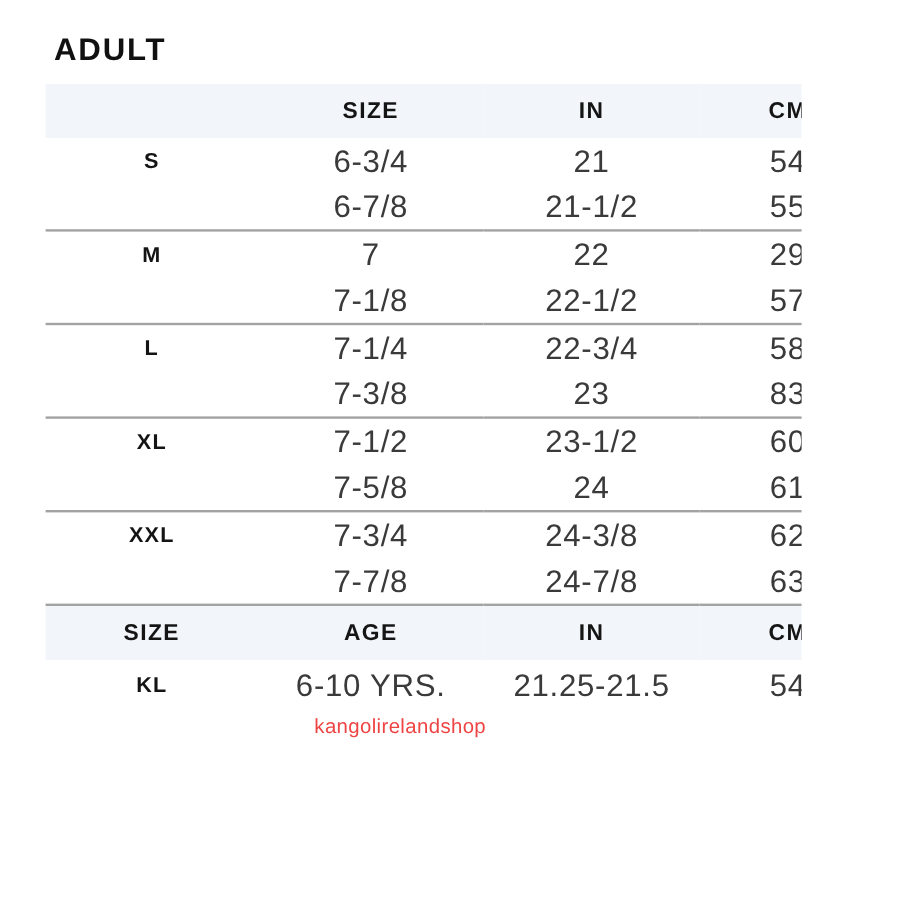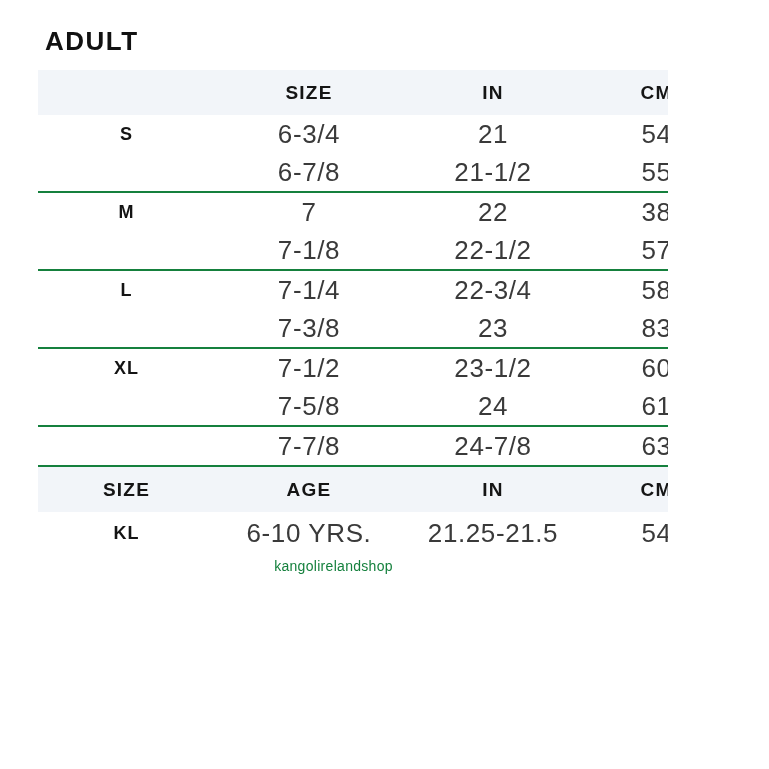--- a/index.html
+++ b/index.html
@@ -61,7 +61,7 @@
     color: #141414;
   }
   tr.group-end td {
-    border-bottom: 2px solid #15803d;
+    border-bottom: 2px solid #a3a3a3;
   }
   .watermark {
     margin-top: 3px;

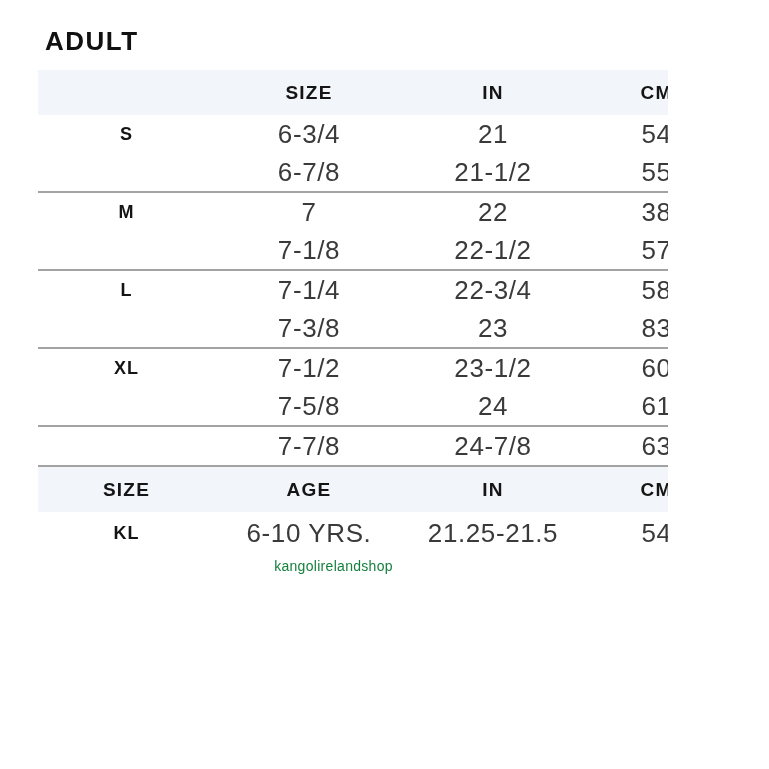--- a/index.html
+++ b/index.html
@@ -111,7 +111,7 @@
           <td class="lbl">M</td>
           <td>7</td>
           <td>22</td>
-          <td>38</td>
+          <td>29</td>
         </tr>
         <tr class="group-end">
           <td class="lbl"></td>

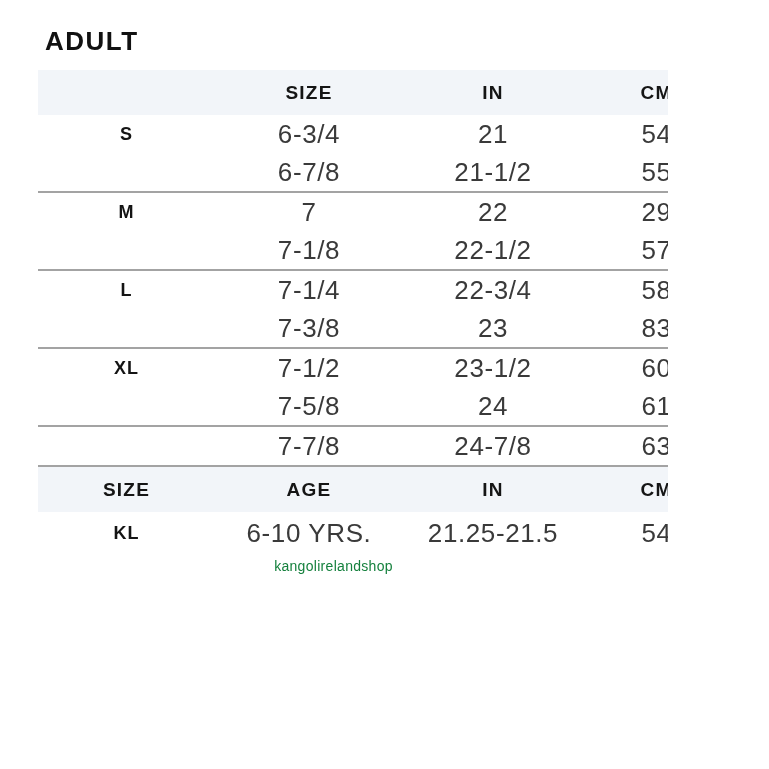--- a/index.html
+++ b/index.html
@@ -143,6 +143,12 @@
           <td>24</td>
           <td>61</td>
         </tr>
+        <tr>
+          <td class="lbl">XXL</td>
+          <td>7-3/4</td>
+          <td>24-3/8</td>
+          <td>62</td>
+        </tr>
         <tr class="group-end">
           <td class="lbl"></td>
           <td>7-7/8</td>

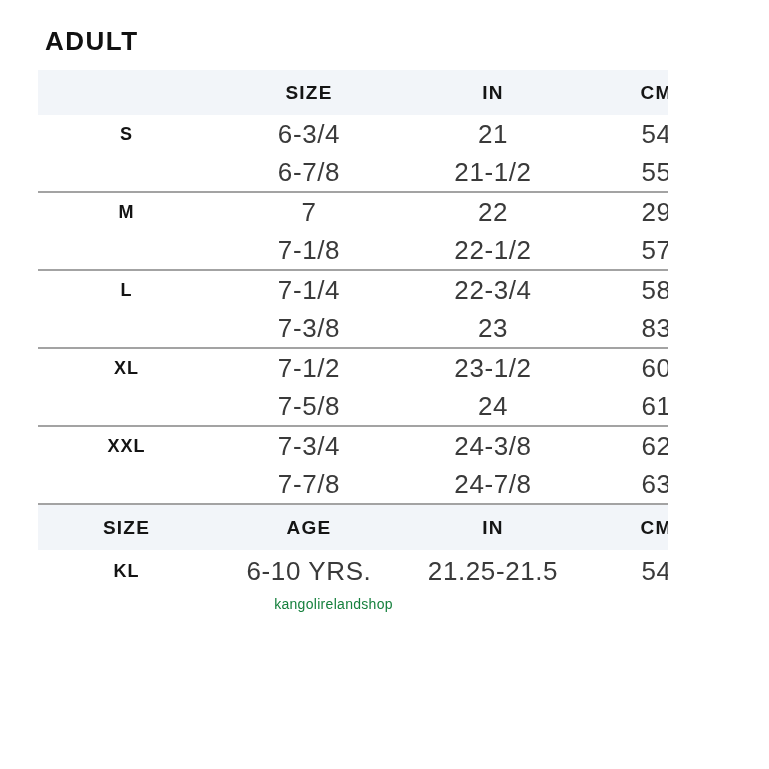--- a/index.html
+++ b/index.html
@@ -66,9 +66,9 @@
   .watermark {
     margin-top: 3px;
     text-align: center;
-    font-size: 14px;
+    font-size: 17px;
     letter-spacing: 0.3px;
-    color: #15803d;
+    color: #ef4444;
   }
 </style>
 </head>

